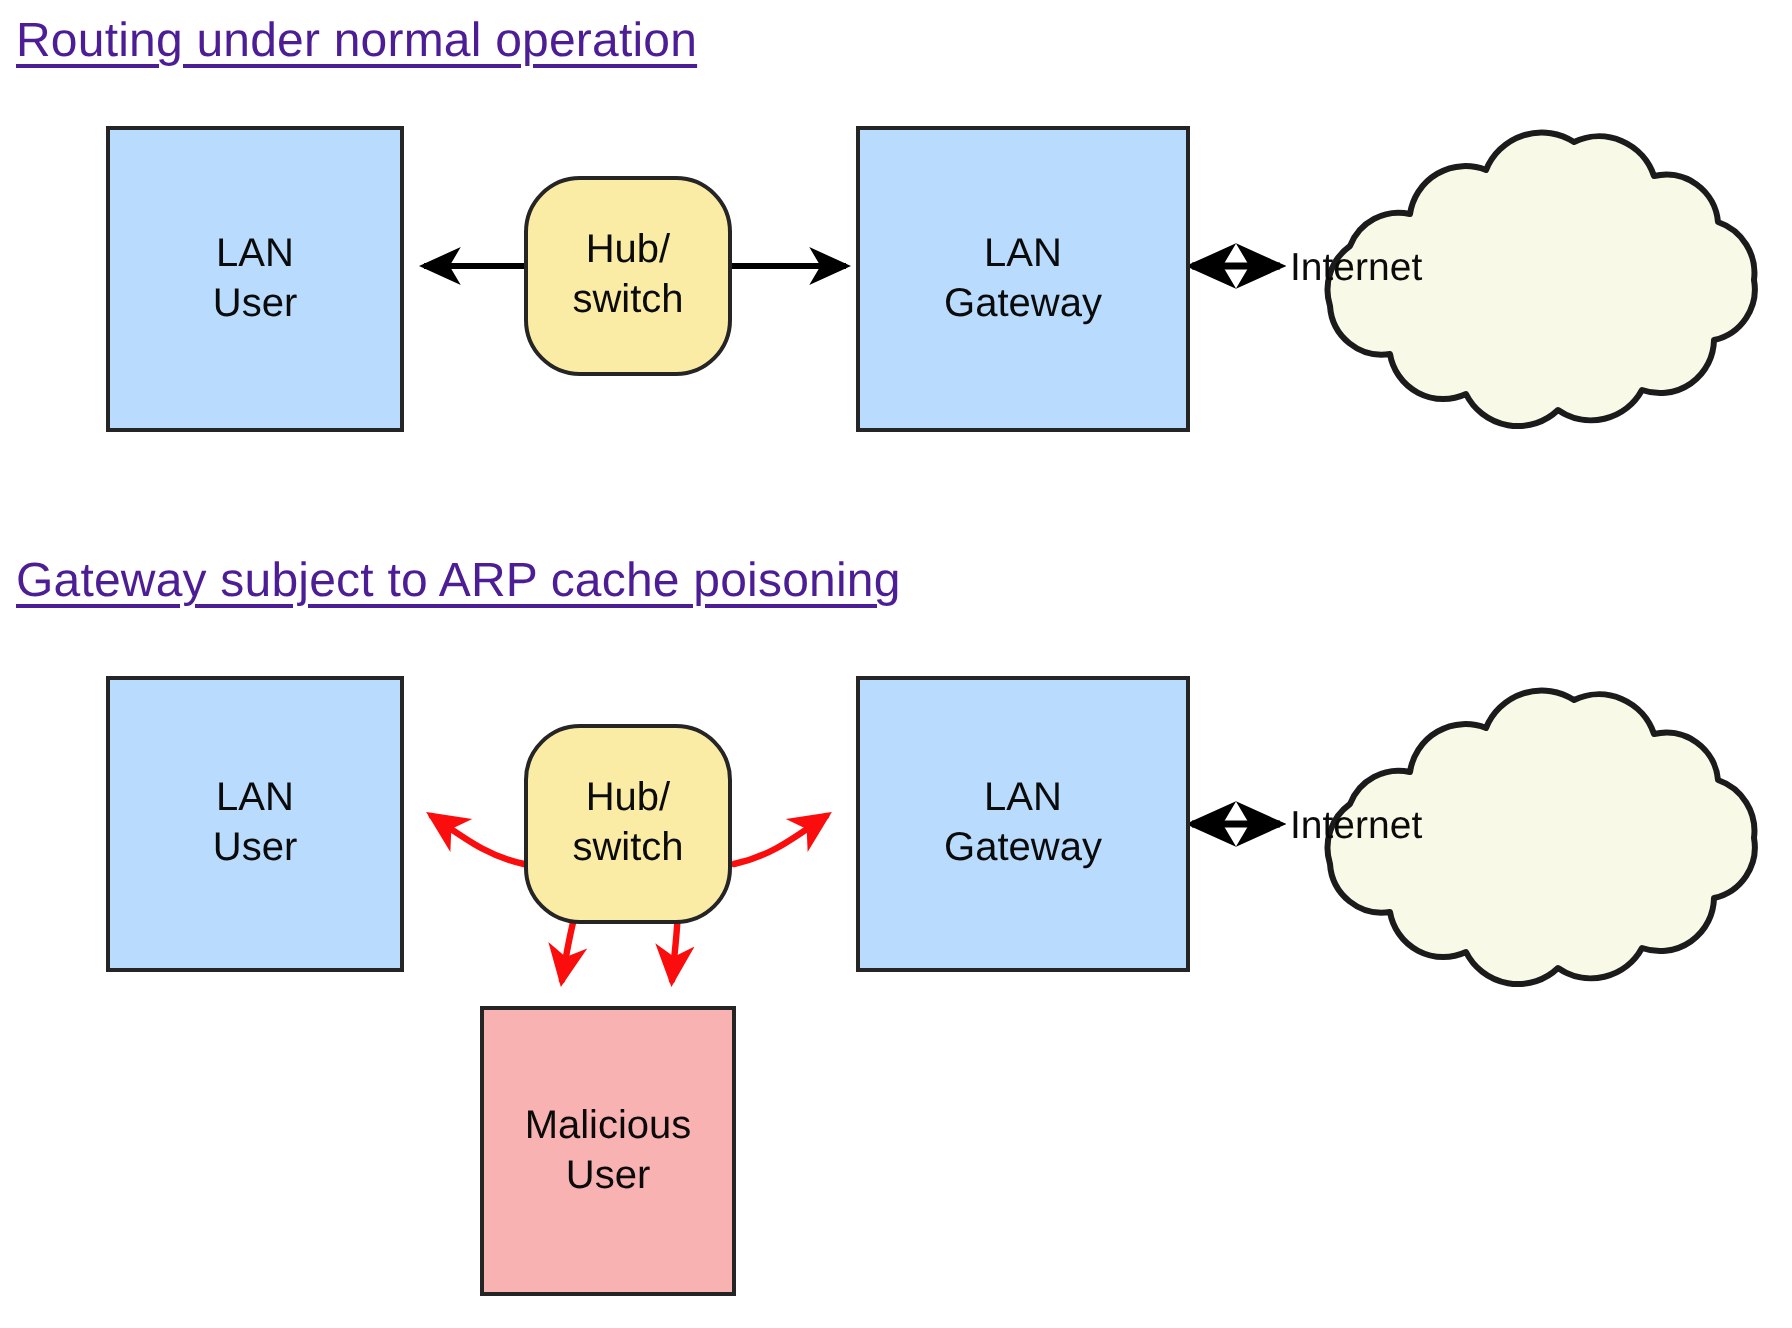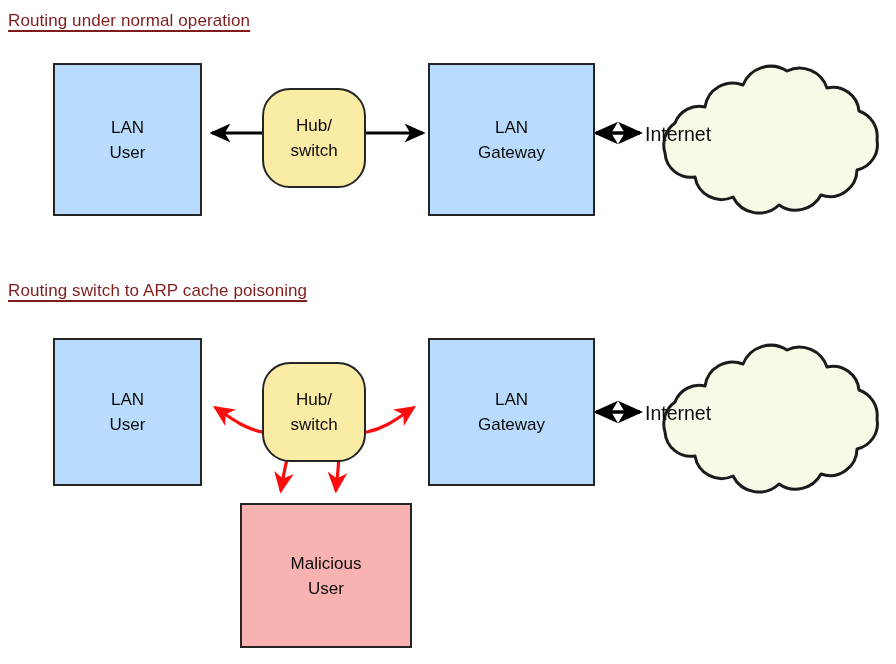--- a/index.html
+++ b/index.html
@@ -25,10 +25,10 @@
   
   .section-title {
     position: absolute;
-    font-size: 17px;
+    font-size: 24px;
     line-height: 26px;
     letter-spacing: 0.1px;
-    color: #7f1d1d;
+    color: #4c1d95;
     text-decoration: underline;
     text-underline-offset: 4px;
     text-decoration-thickness: 2px;

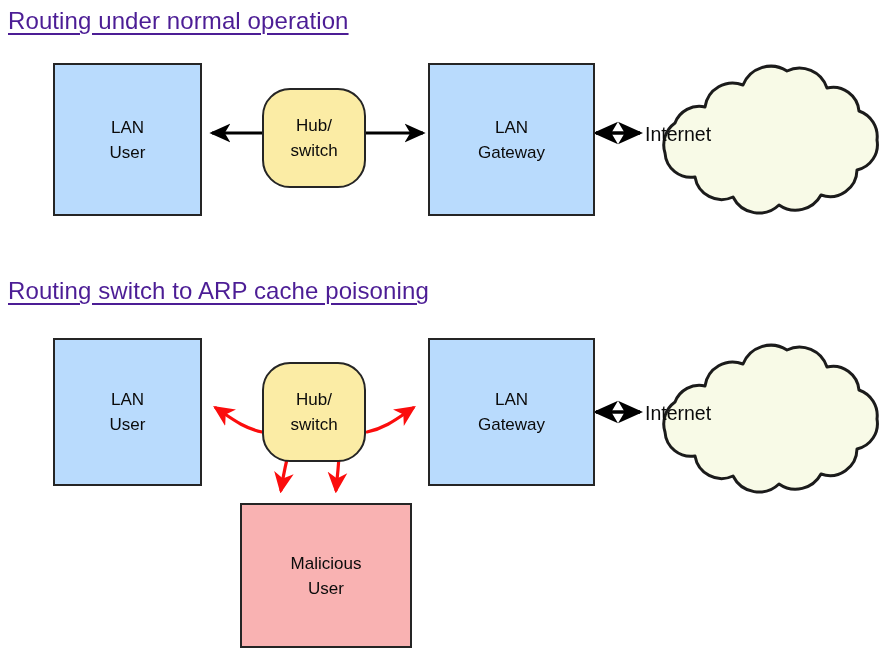--- a/index.html
+++ b/index.html
@@ -43,7 +43,7 @@
     align-items: center;
     justify-content: center;
     text-align: center;
-    font-size: 17px;
+    font-size: 20px;
     line-height: 25px;
     color: #0b0b0b;
     border: 2.2px solid #252525;

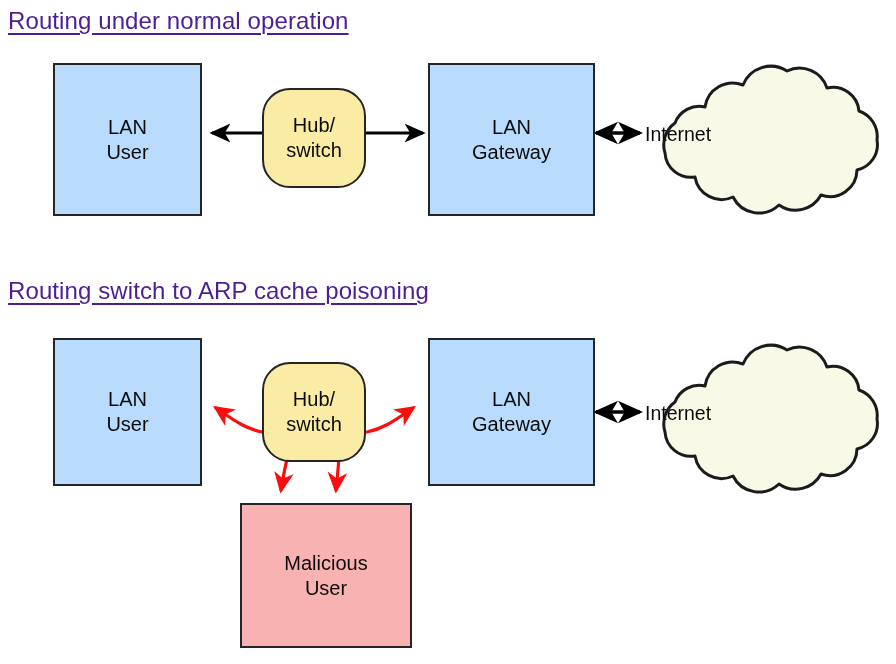--- a/index.html
+++ b/index.html
@@ -165,7 +165,7 @@
     <div class="cloud-text" style="top:68px;">Internet</div>
   </div>
 
-  <div class="section-title" style="left:8px; top:278px;">Routing switch to ARP cache poisoning</div>
+  <div class="section-title" style="left:8px; top:278px;">Gateway subject to ARP cache poisoning</div>
 
   <div class="node node-blue" style="left:53px; top:338px; width:149px; height:148px;">
     <span>

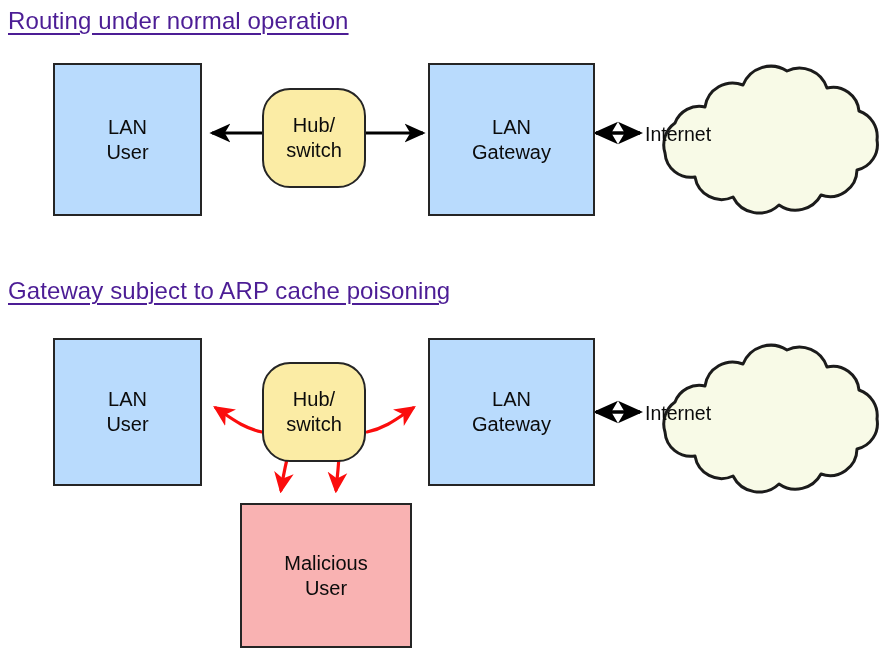--- a/index.html
+++ b/index.html
@@ -208,7 +208,7 @@
     <div class="cloud-text" style="top:68px;">Internet</div>
   </div>
 
-  <div class="node node-pink" style="left:240px; top:503px; width:172px; height:145px;">
+  <div class="node node-pink" style="left:240px; top:503px; width:128px; height:145px;">
     <span>
       <span class="node-label">Malicious</span>
       <span class="node-label">User</span>

